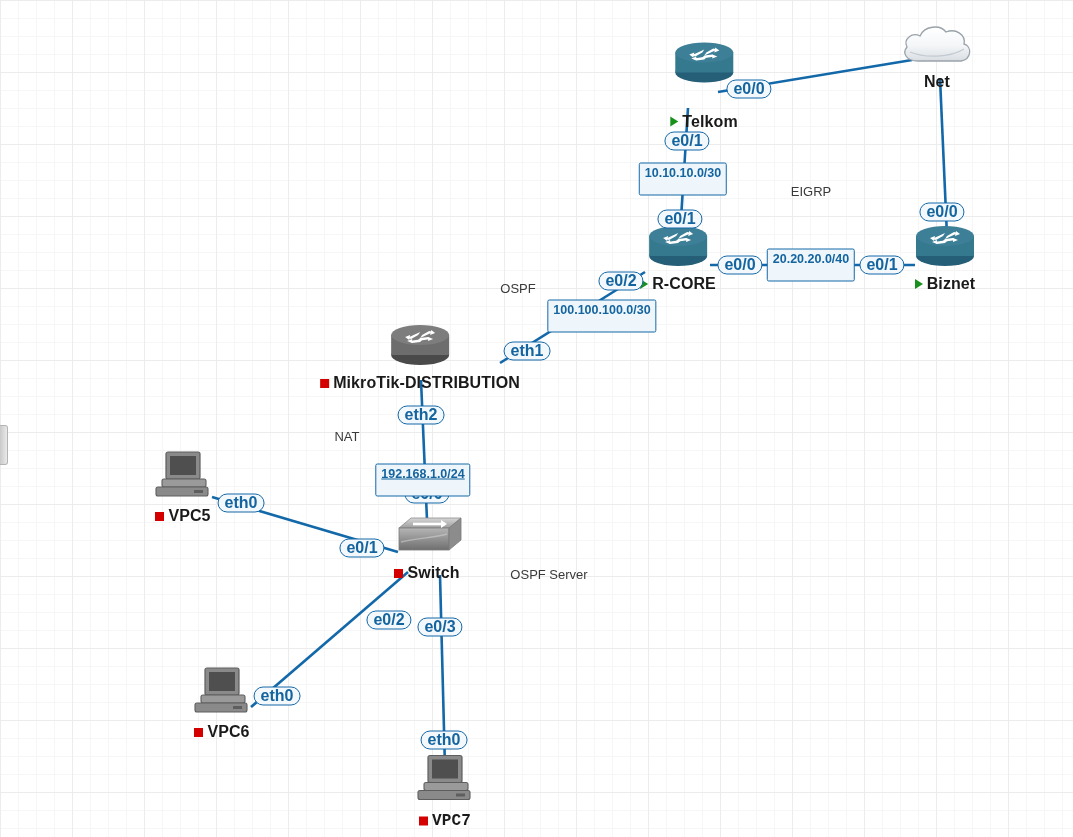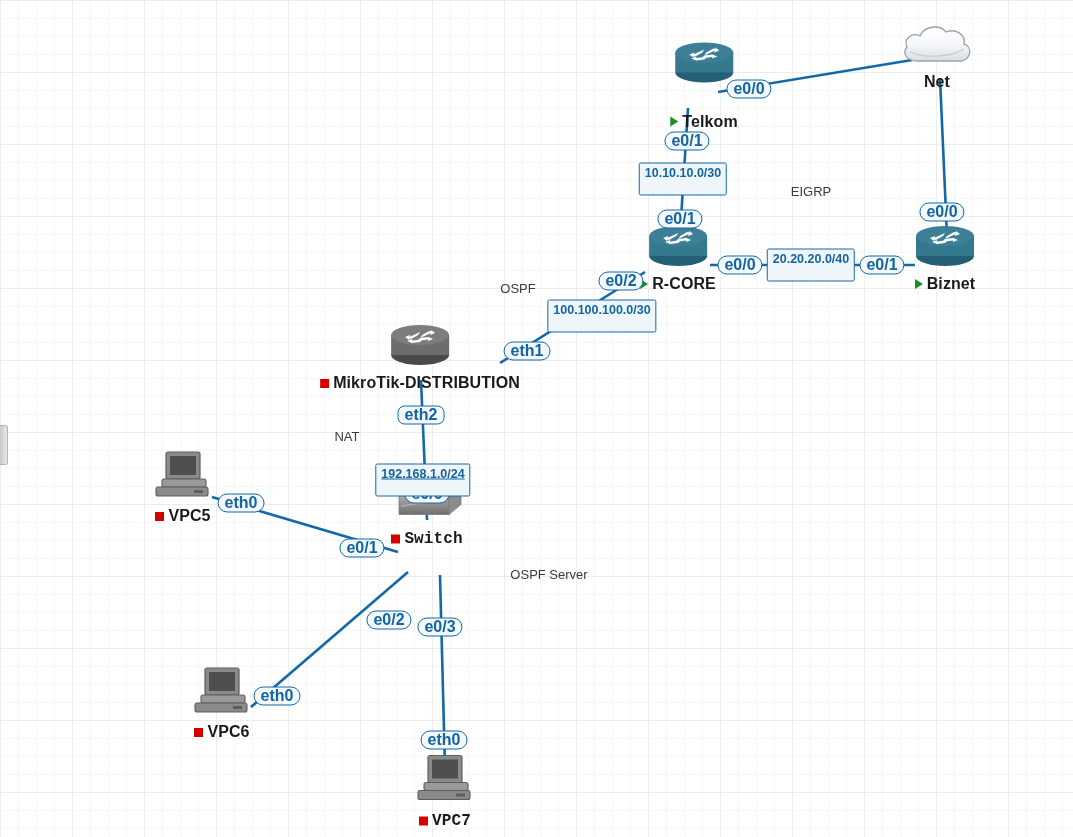--- a/index.html
+++ b/index.html
@@ -304,7 +304,7 @@
       <div class="port" style="left: 882px; top: 265px;">e0/1</div>
       <div class="port" style="left: 942px; top: 212px;">e0/0</div>
       <div class="port" style="left: 521px; top: 351px; margin-left: 6px;">eth1</div>
-      <div class="port" style="left: 421px; top: 415px; border-radius: 7px;">eth2</div>
+      <div class="port" style="left: 421px; top: 415px;">eth2</div>
       <div class="port" style="left: 427px; top: 494px;">e0/0</div>
       <div class="port" style="left: 362px; top: 548px;">e0/1</div>
       <div class="port" style="left: 389px; top: 620px;">e0/2</div>

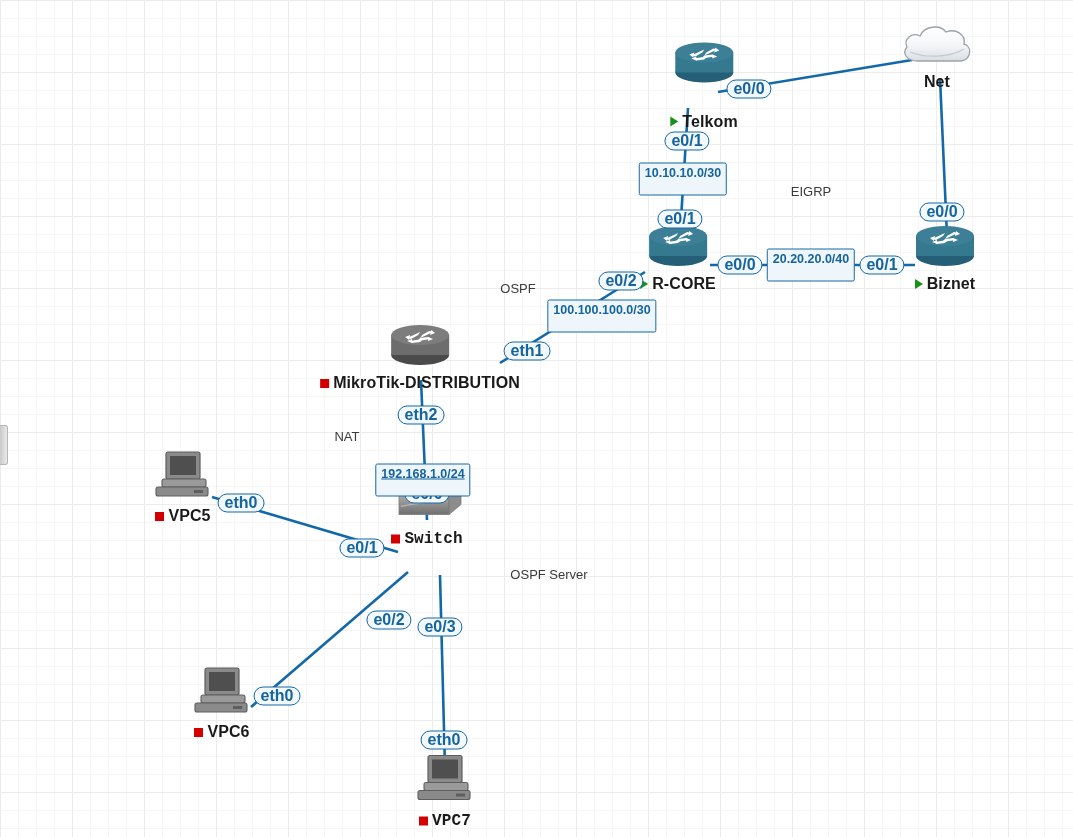--- a/index.html
+++ b/index.html
@@ -231,7 +231,7 @@
           <span>MikroTik-DISTRIBUTION</span>
         </div>
       </div>
-      <div class="node" style="left: 427px; top: 512px; font-family: Liberation Mono, monospace;">
+      <div class="node" style="left: 427px; top: 547px;">
         <div class="node-icon"><svg width="76" height="46" viewBox="0 0 76 46">
     <defs>
       <linearGradient id="sgTop" x1="0" y1="0" x2="0" y2="1">

